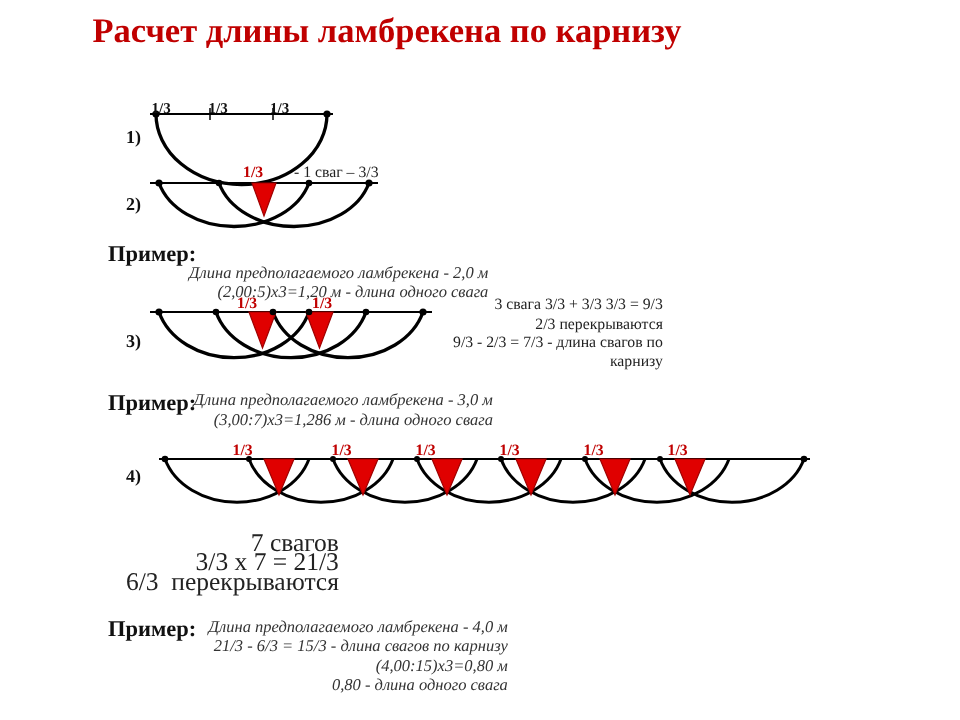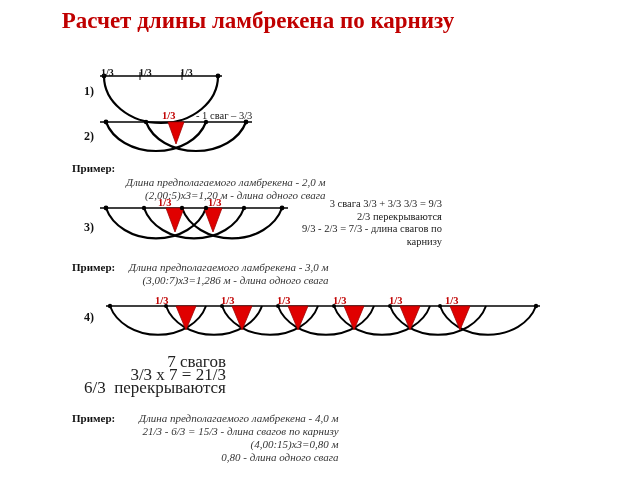--- a/index.html
+++ b/index.html
@@ -70,7 +70,7 @@
   }
   .example-lead {
     font-family: "Liberation Serif", serif;
-    font-size: 11px;
+    font-size: 15px;
     font-weight: bold;
     color: #111111;
   }

